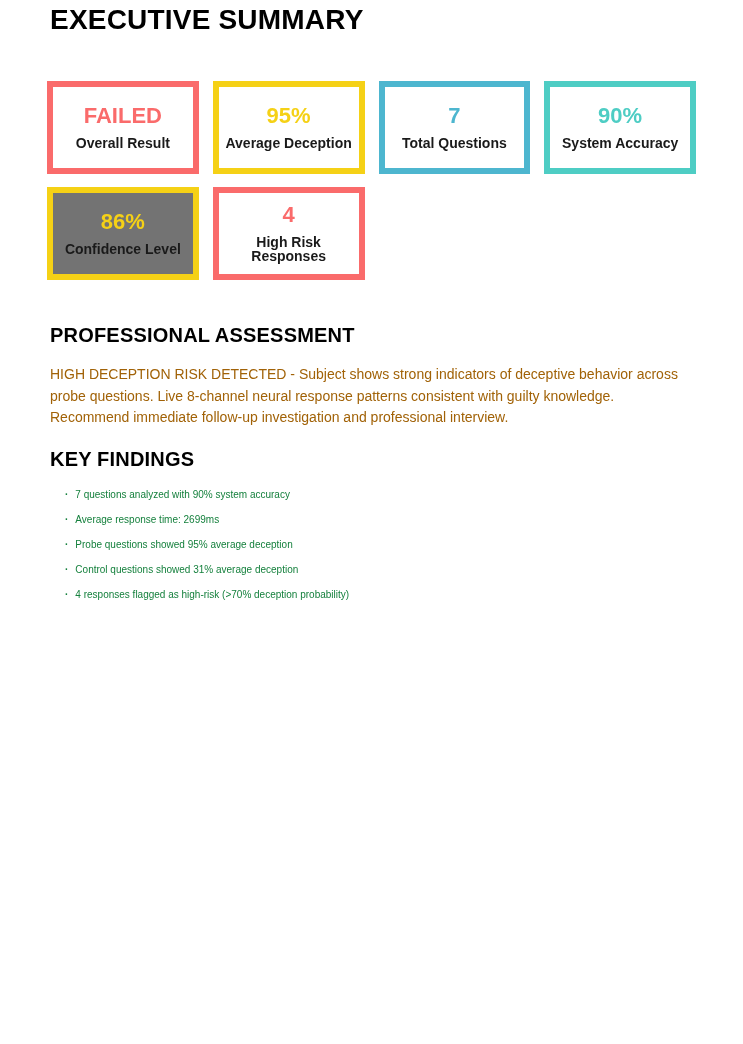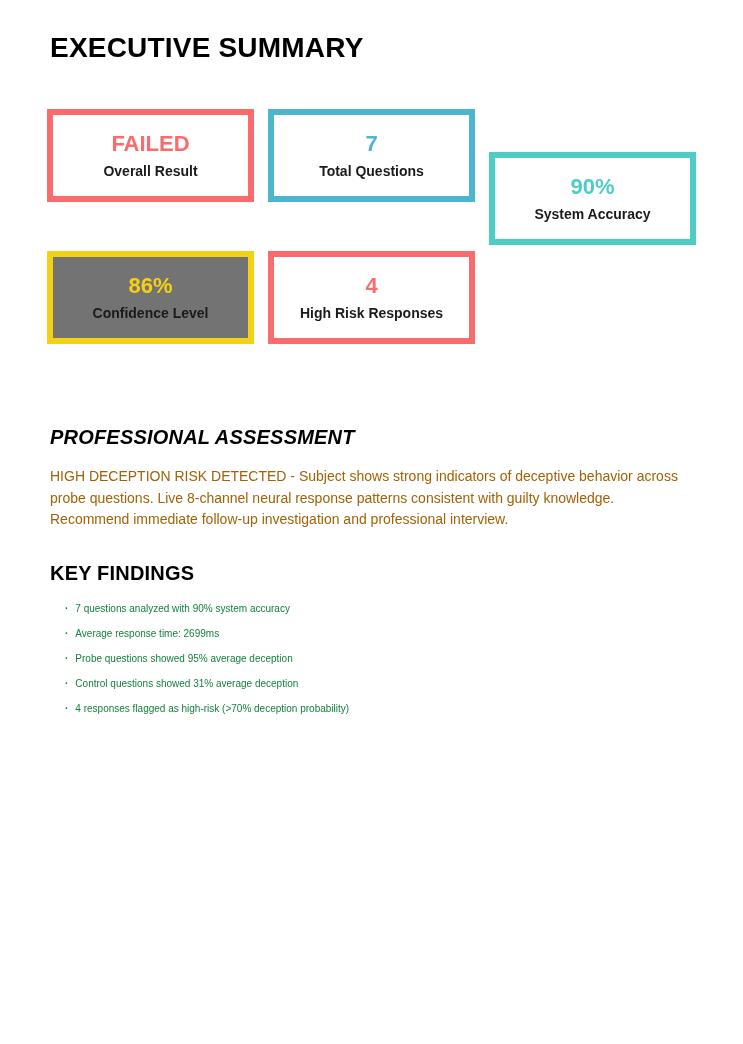--- a/index.html
+++ b/index.html
@@ -18,7 +18,7 @@
     font-weight: bold;
     letter-spacing: 0.2px;
     color: #000;
-    padding-top: 32px;
+    padding-top: 4px;
     margin-left: 3px;
   }
 

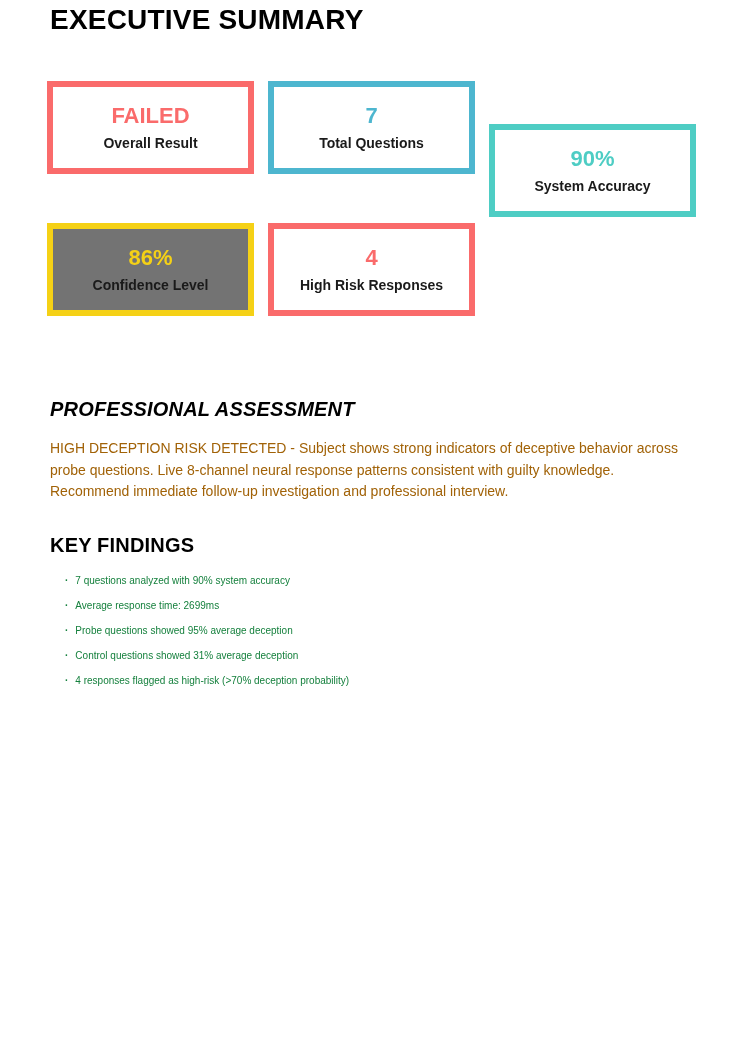--- a/index.html
+++ b/index.html
@@ -24,8 +24,8 @@
 
   .cards-grid {
     display: grid;
-    grid-template-columns: repeat(3, 1fr);
-    gap: 6px 14px;
+    grid-template-columns: repeat(4, 1fr);
+    gap: 13px 14px;
     margin-top: 45px;
   }
   .card {

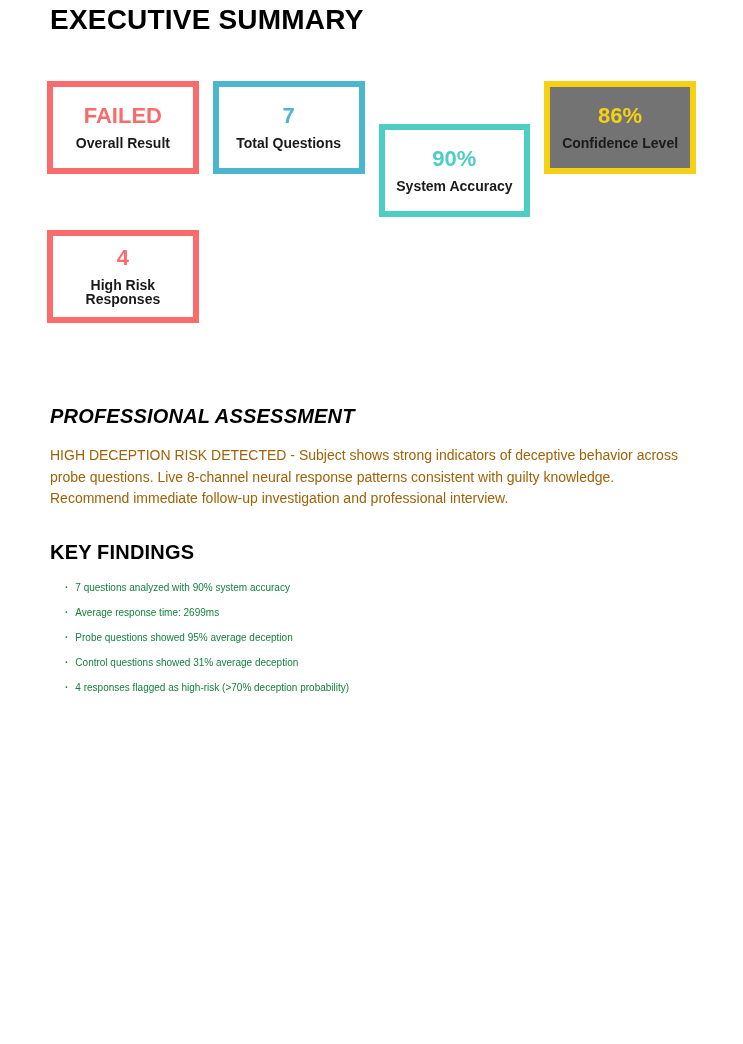--- a/index.html
+++ b/index.html
@@ -106,6 +106,10 @@
       <div class="card-value" style="color: rgb(250, 107, 107);">FAILED</div>
       <div class="card-label">Overall Result</div>
     </div>
+    <div class="card" style="border-color: rgb(245, 209, 22); background: rgb(255, 255, 255);">
+      <div class="card-value" style="color: rgb(245, 209, 22);">95%</div>
+      <div class="card-label">Average Deception</div>
+    </div>
     <div class="card" style="border-color: rgb(77, 182, 207); background: rgb(255, 255, 255);">
       <div class="card-value" style="color: rgb(77, 182, 207);">7</div>
       <div class="card-label">Total Questions</div>

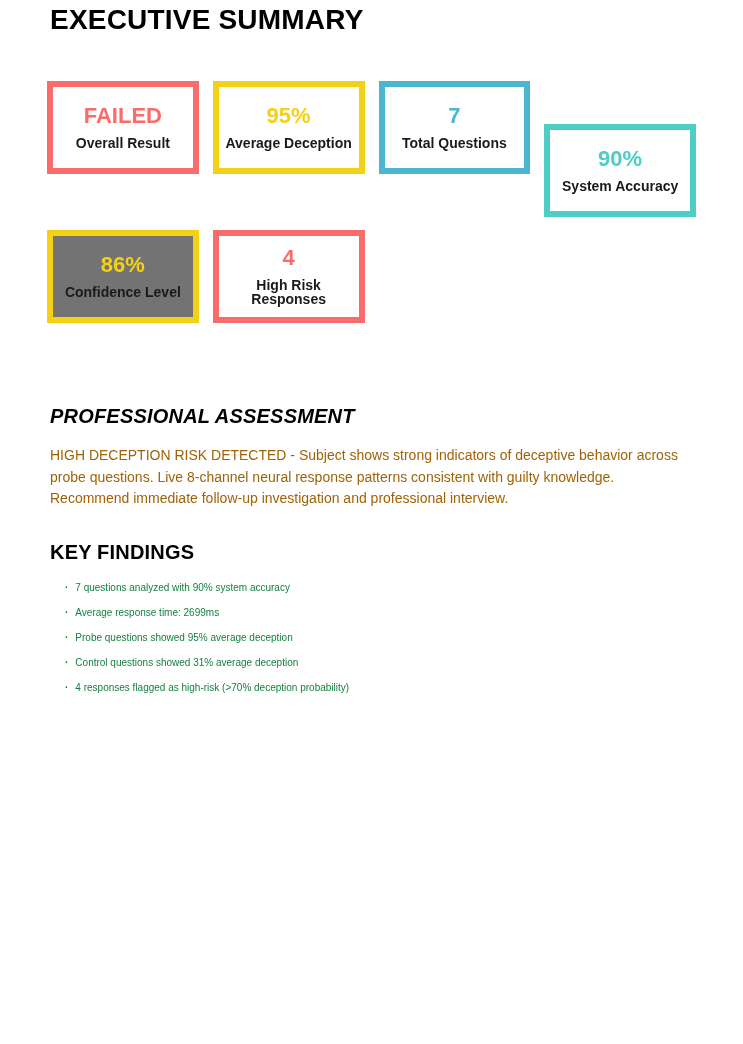--- a/index.html
+++ b/index.html
@@ -114,7 +114,7 @@
       <div class="card-value" style="color: rgb(77, 182, 207);">7</div>
       <div class="card-label">Total Questions</div>
     </div>
-    <div class="card" style="border-color: rgb(78, 205, 196); background: rgb(255, 255, 255); margin-top: 43px;">
+    <div class="card" style="border-color: rgb(78, 205, 196); background: rgb(255, 255, 255);">
       <div class="card-value" style="color: rgb(78, 205, 196);">90%</div>
       <div class="card-label">System Accuracy</div>
     </div>

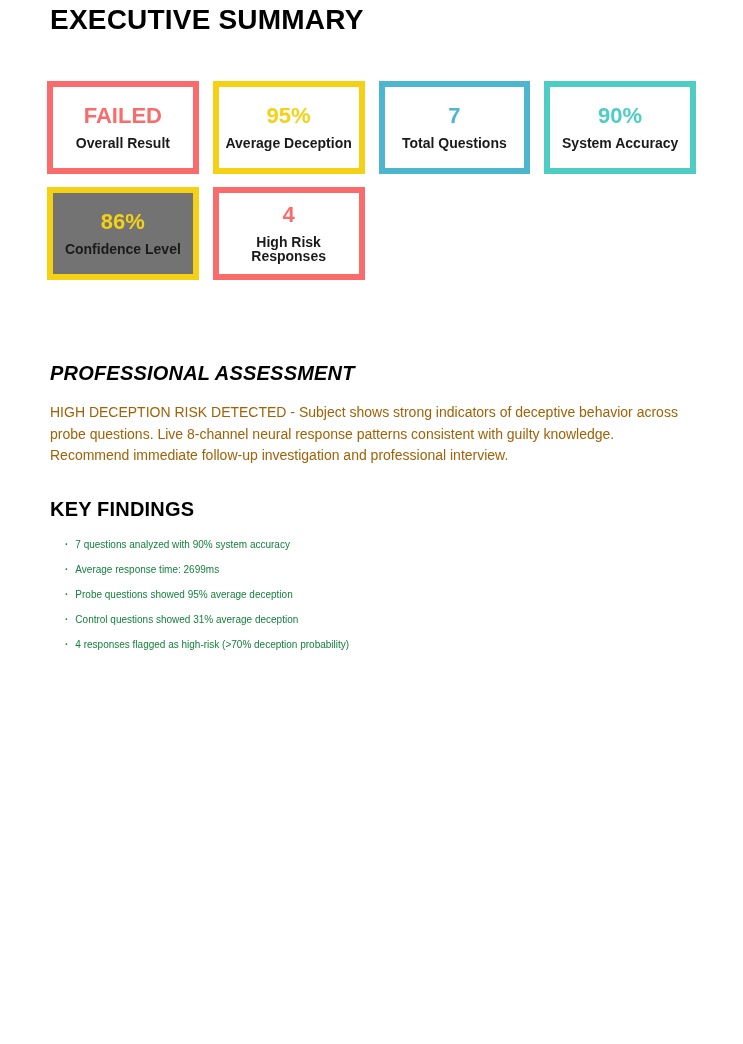--- a/index.html
+++ b/index.html
@@ -58,7 +58,7 @@
     letter-spacing: 0.2px;
     margin-left: 3px;
   }
-  .section-heading.assessment { margin-top: 82px; font-style: italic; }
+  .section-heading.assessment { margin-top: 44px; }
   .section-heading.findings { margin-top: 31px; }
 
   .assessment-body {

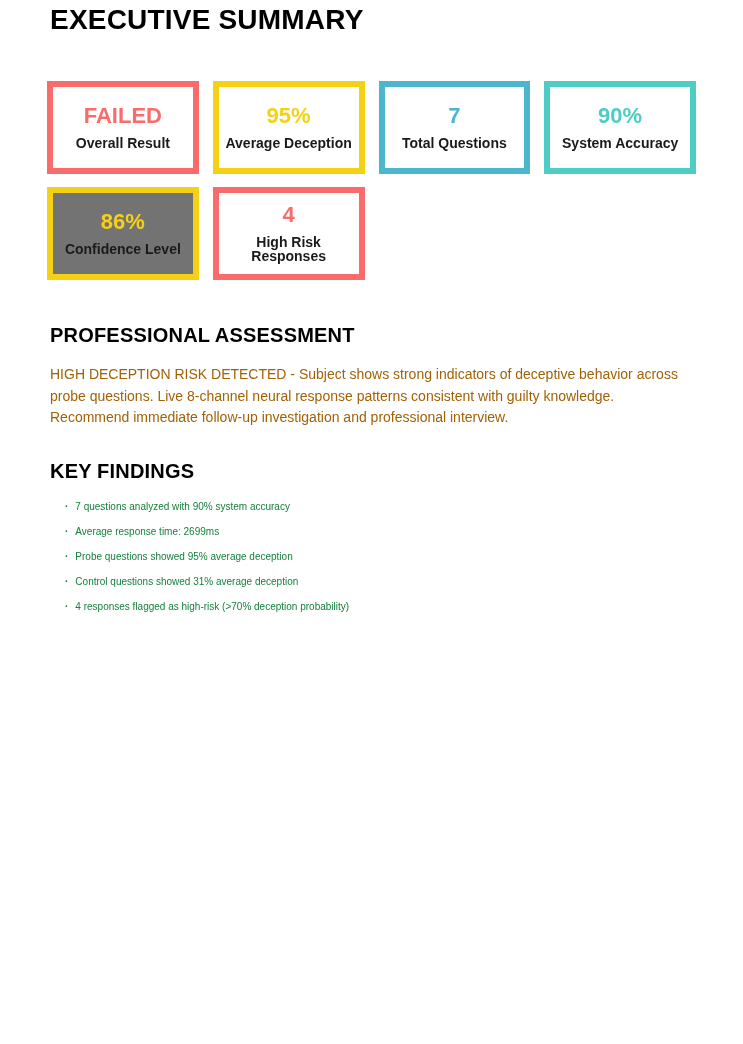--- a/index.html
+++ b/index.html
@@ -59,7 +59,7 @@
     margin-left: 3px;
   }
   .section-heading.assessment { margin-top: 44px; }
-  .section-heading.findings { margin-top: 31px; }
+  .section-heading.findings { margin-top: 19px; }
 
   .assessment-body {
     font-size: 14px;

